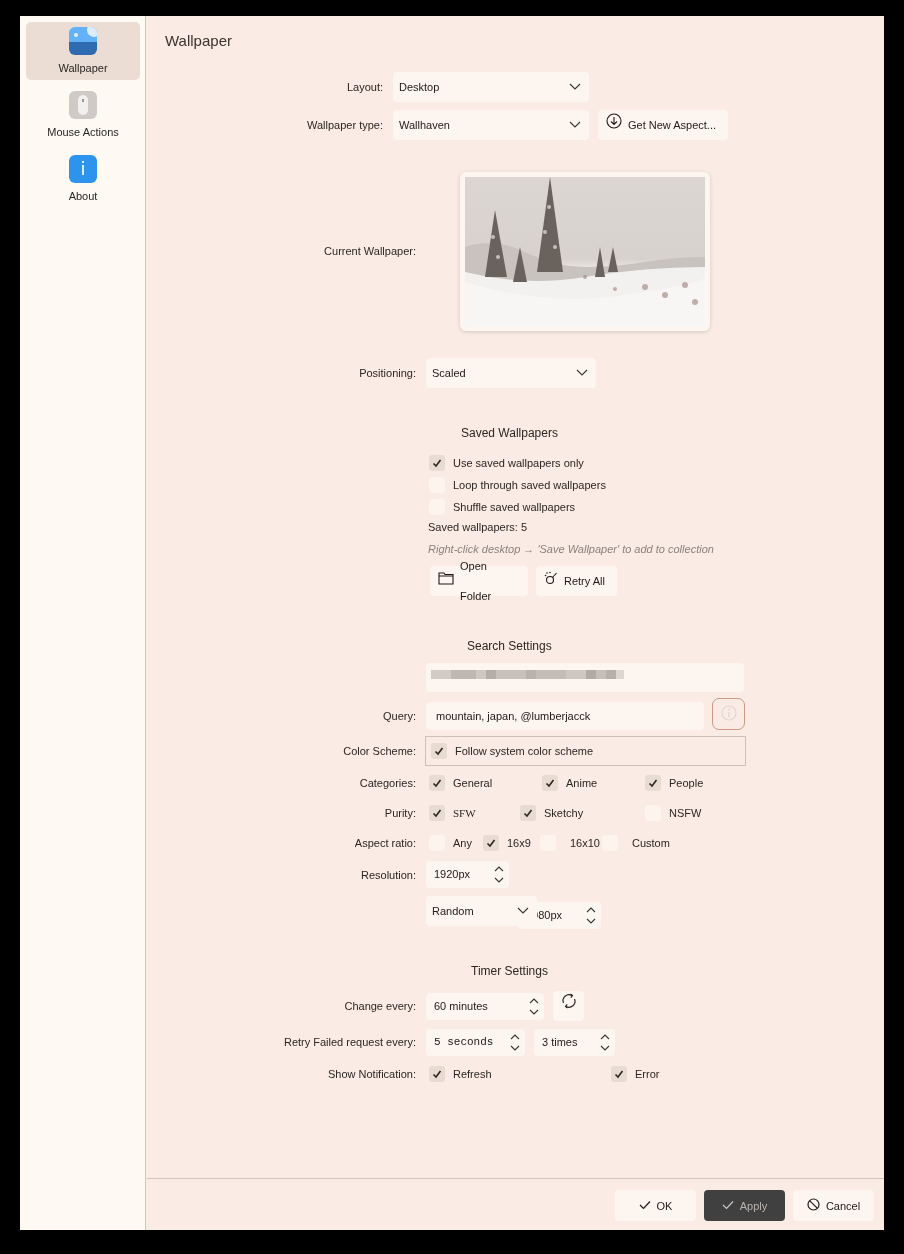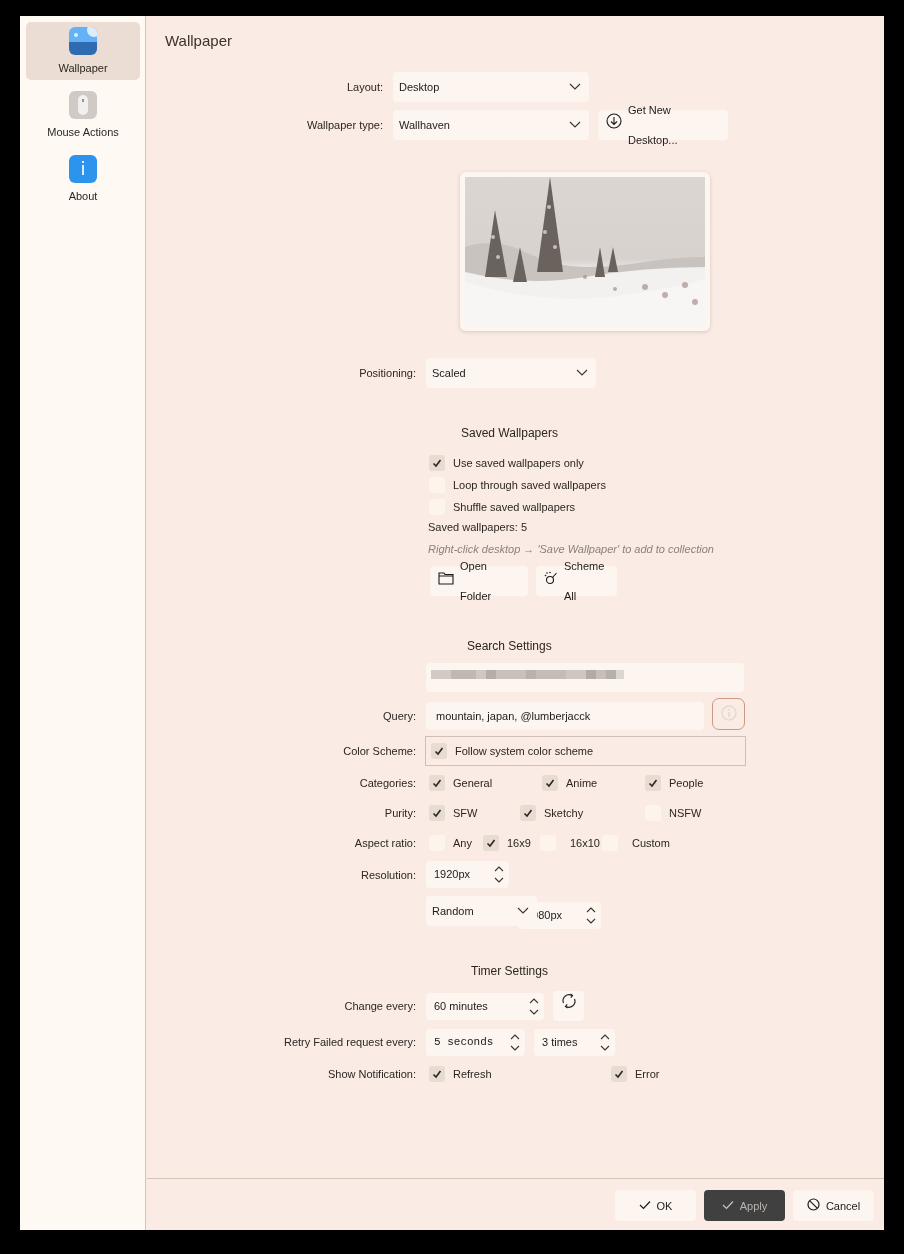--- a/index.html
+++ b/index.html
@@ -120,7 +120,7 @@
             <circle cx="8" cy="8" r="7" fill="none" stroke="#1e1a17" stroke-width="1.1"></circle>
             <path d="M8 4 V11 M5 8.5 L8 11.5 L11 8.5" fill="none" stroke="#1e1a17" stroke-width="1.1"></path>
           </svg></span>
-      <span>Get New Desktop...</span>
+      <span>Get New Aspect...</span>
     </div>
 
     <div class="wallpaper-frame">

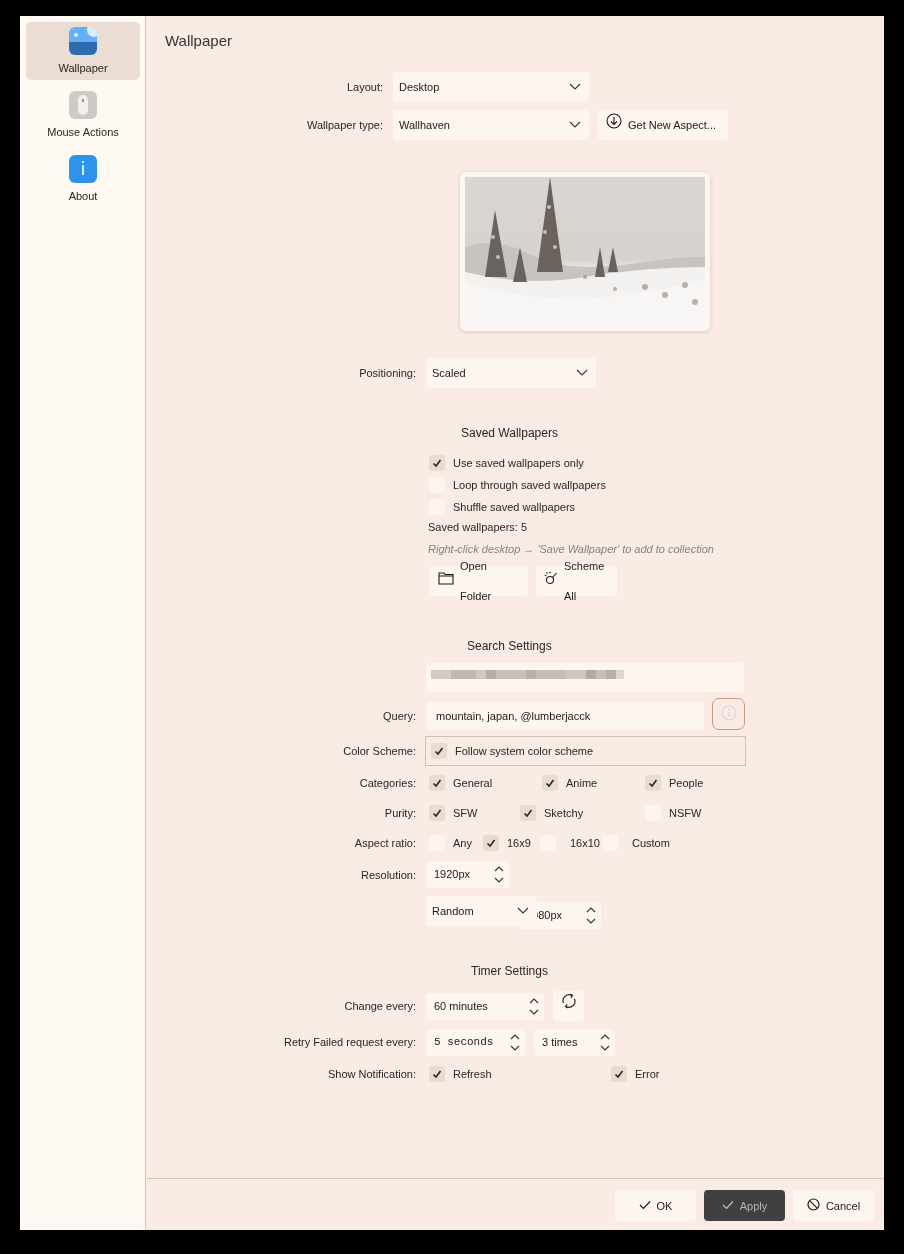--- a/index.html
+++ b/index.html
@@ -123,6 +123,7 @@
       <span>Get New Aspect...</span>
     </div>
 
+    <div class="lbl-r" style="left:100px; width:169px; top:220px;">Current Wallpaper:</div>
     <div class="wallpaper-frame">
       <div class="wallpaper-img">
         <svg width="240" height="149" viewBox="0 0 240 149">

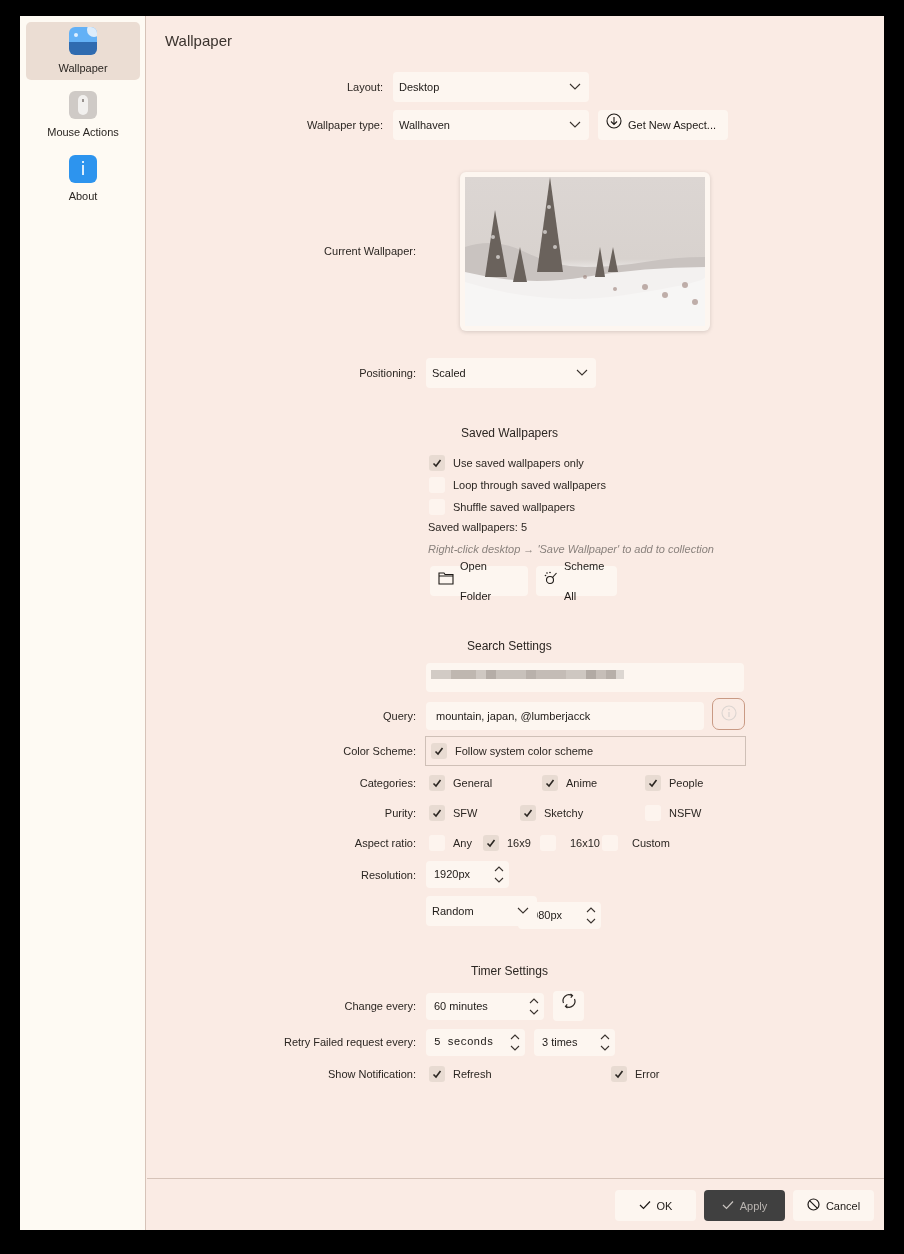--- a/index.html
+++ b/index.html
@@ -199,7 +199,7 @@
             <circle cx="6" cy="1.5" r="0.8" fill="#1e1a17"></circle>
             <circle cx="1.5" cy="4.5" r="0.8" fill="#1e1a17"></circle>
           </svg></span>
-      <span>Scheme All</span>
+      <span>Retry All</span>
     </div>
 
     <div class="section-title" style="left:320px; top:623px;">Search Settings</div>

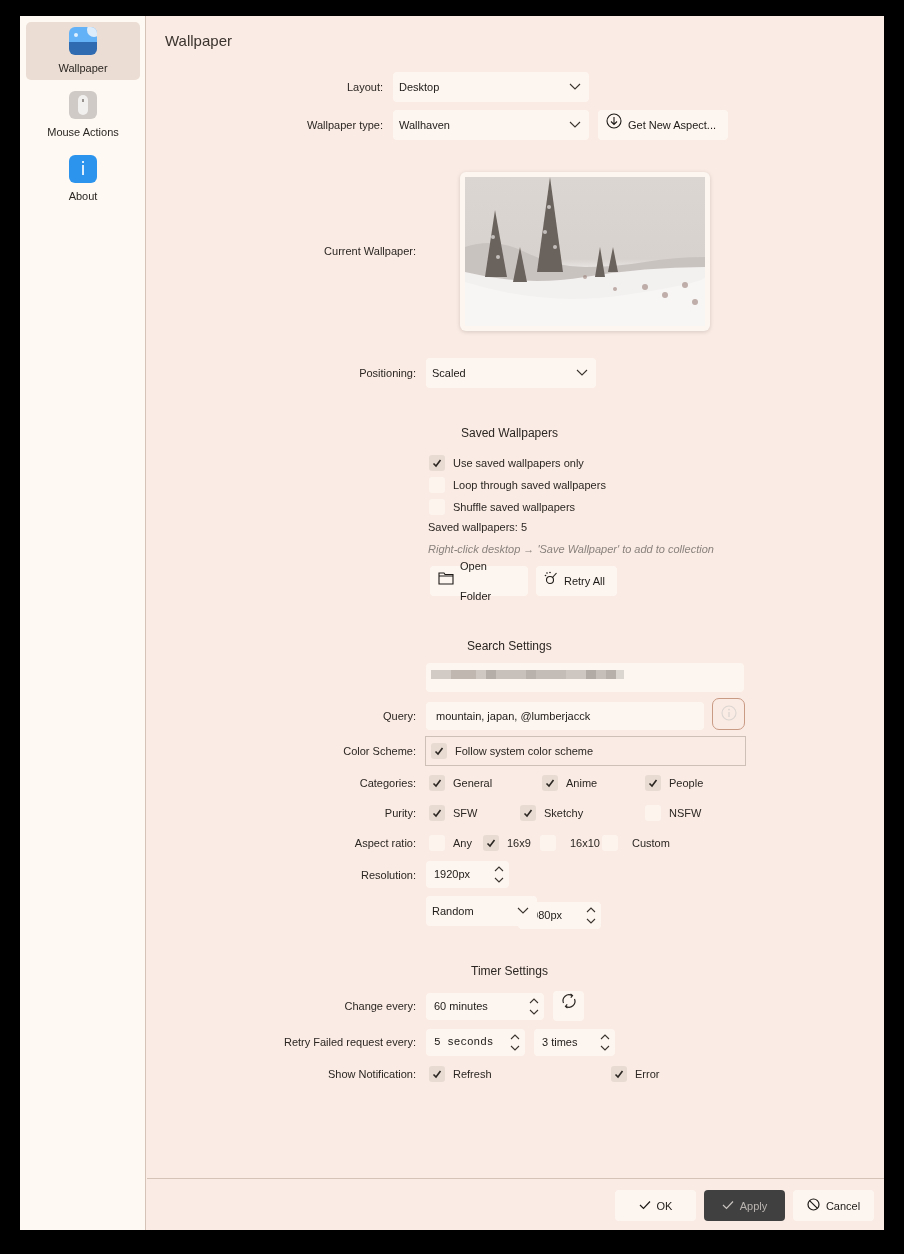--- a/index.html
+++ b/index.html
@@ -270,7 +270,7 @@
     </div>
 
     <div class="lbl-r" style="left:100px; width:169px; top:782px;">Purity:</div>
-    <div class="cb" style="left:282px; top:787px;">
+    <div class="cb" style="left:282px; top:787px;font-family:Liberation Serif, serif;">
       <span class="box on">
           <svg width="10" height="10" viewBox="0 0 10 10">
             <path d="M1.5 5.5 L4 8 L8.5 2" fill="none" stroke="#2b2622" stroke-width="1.6"></path>

